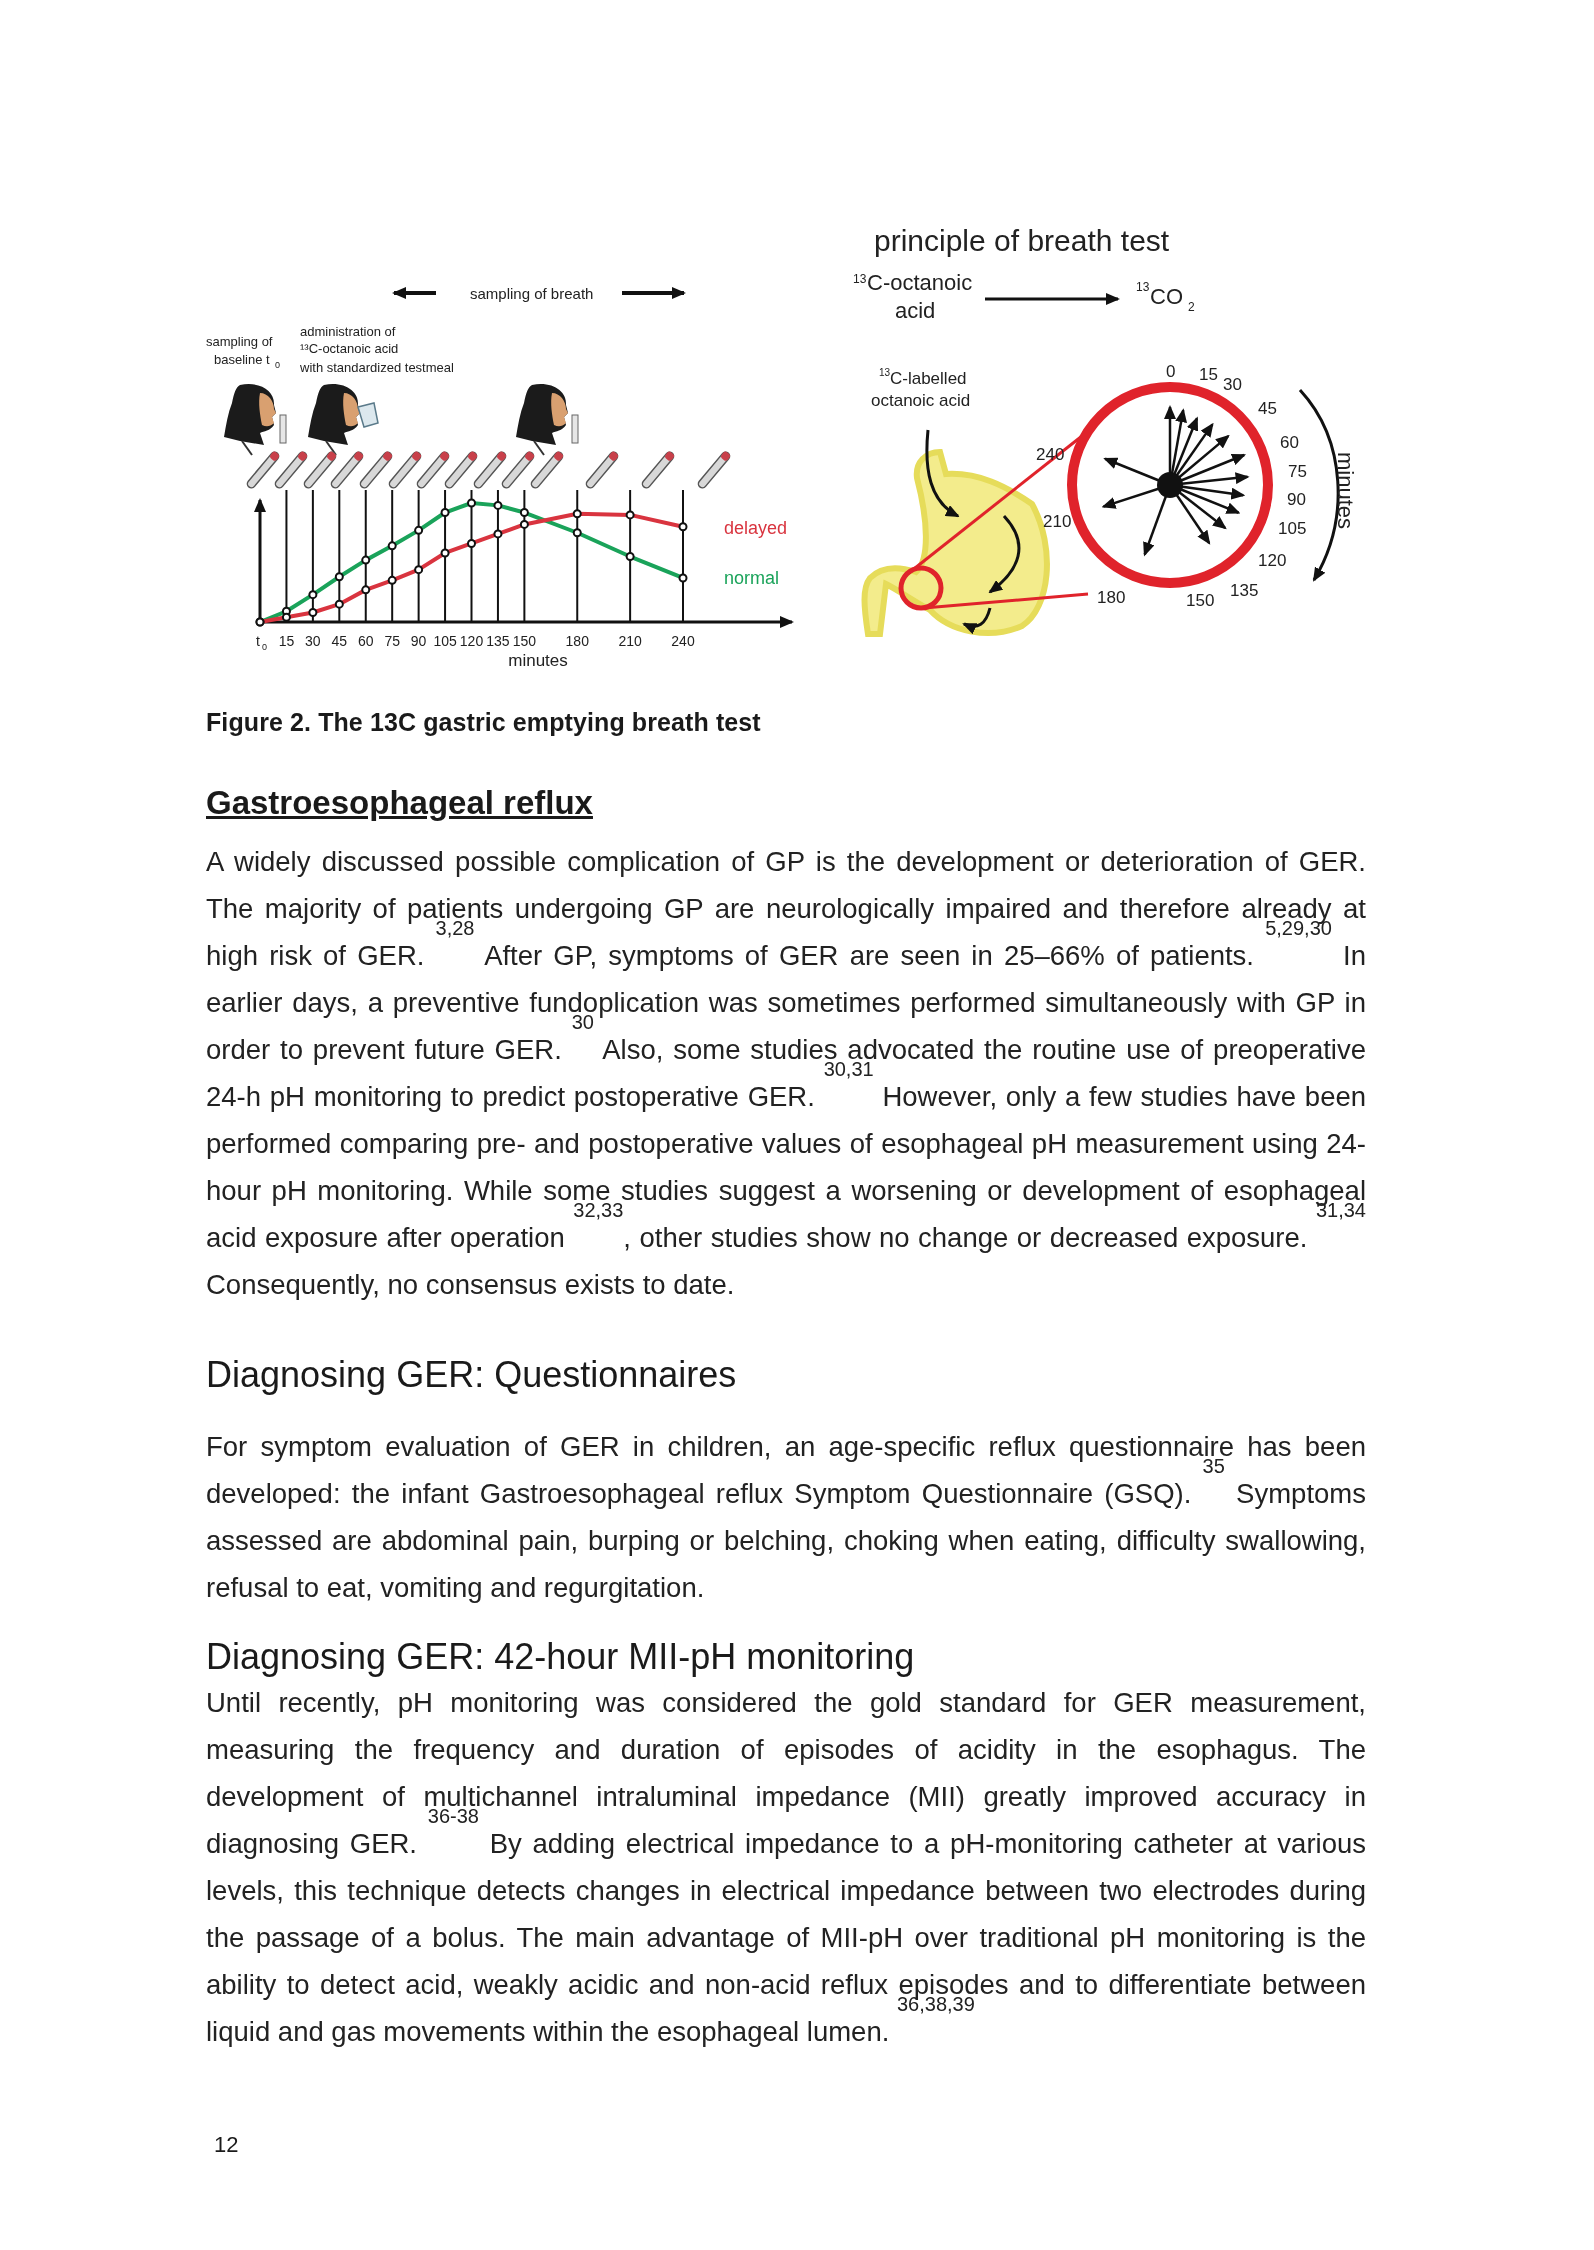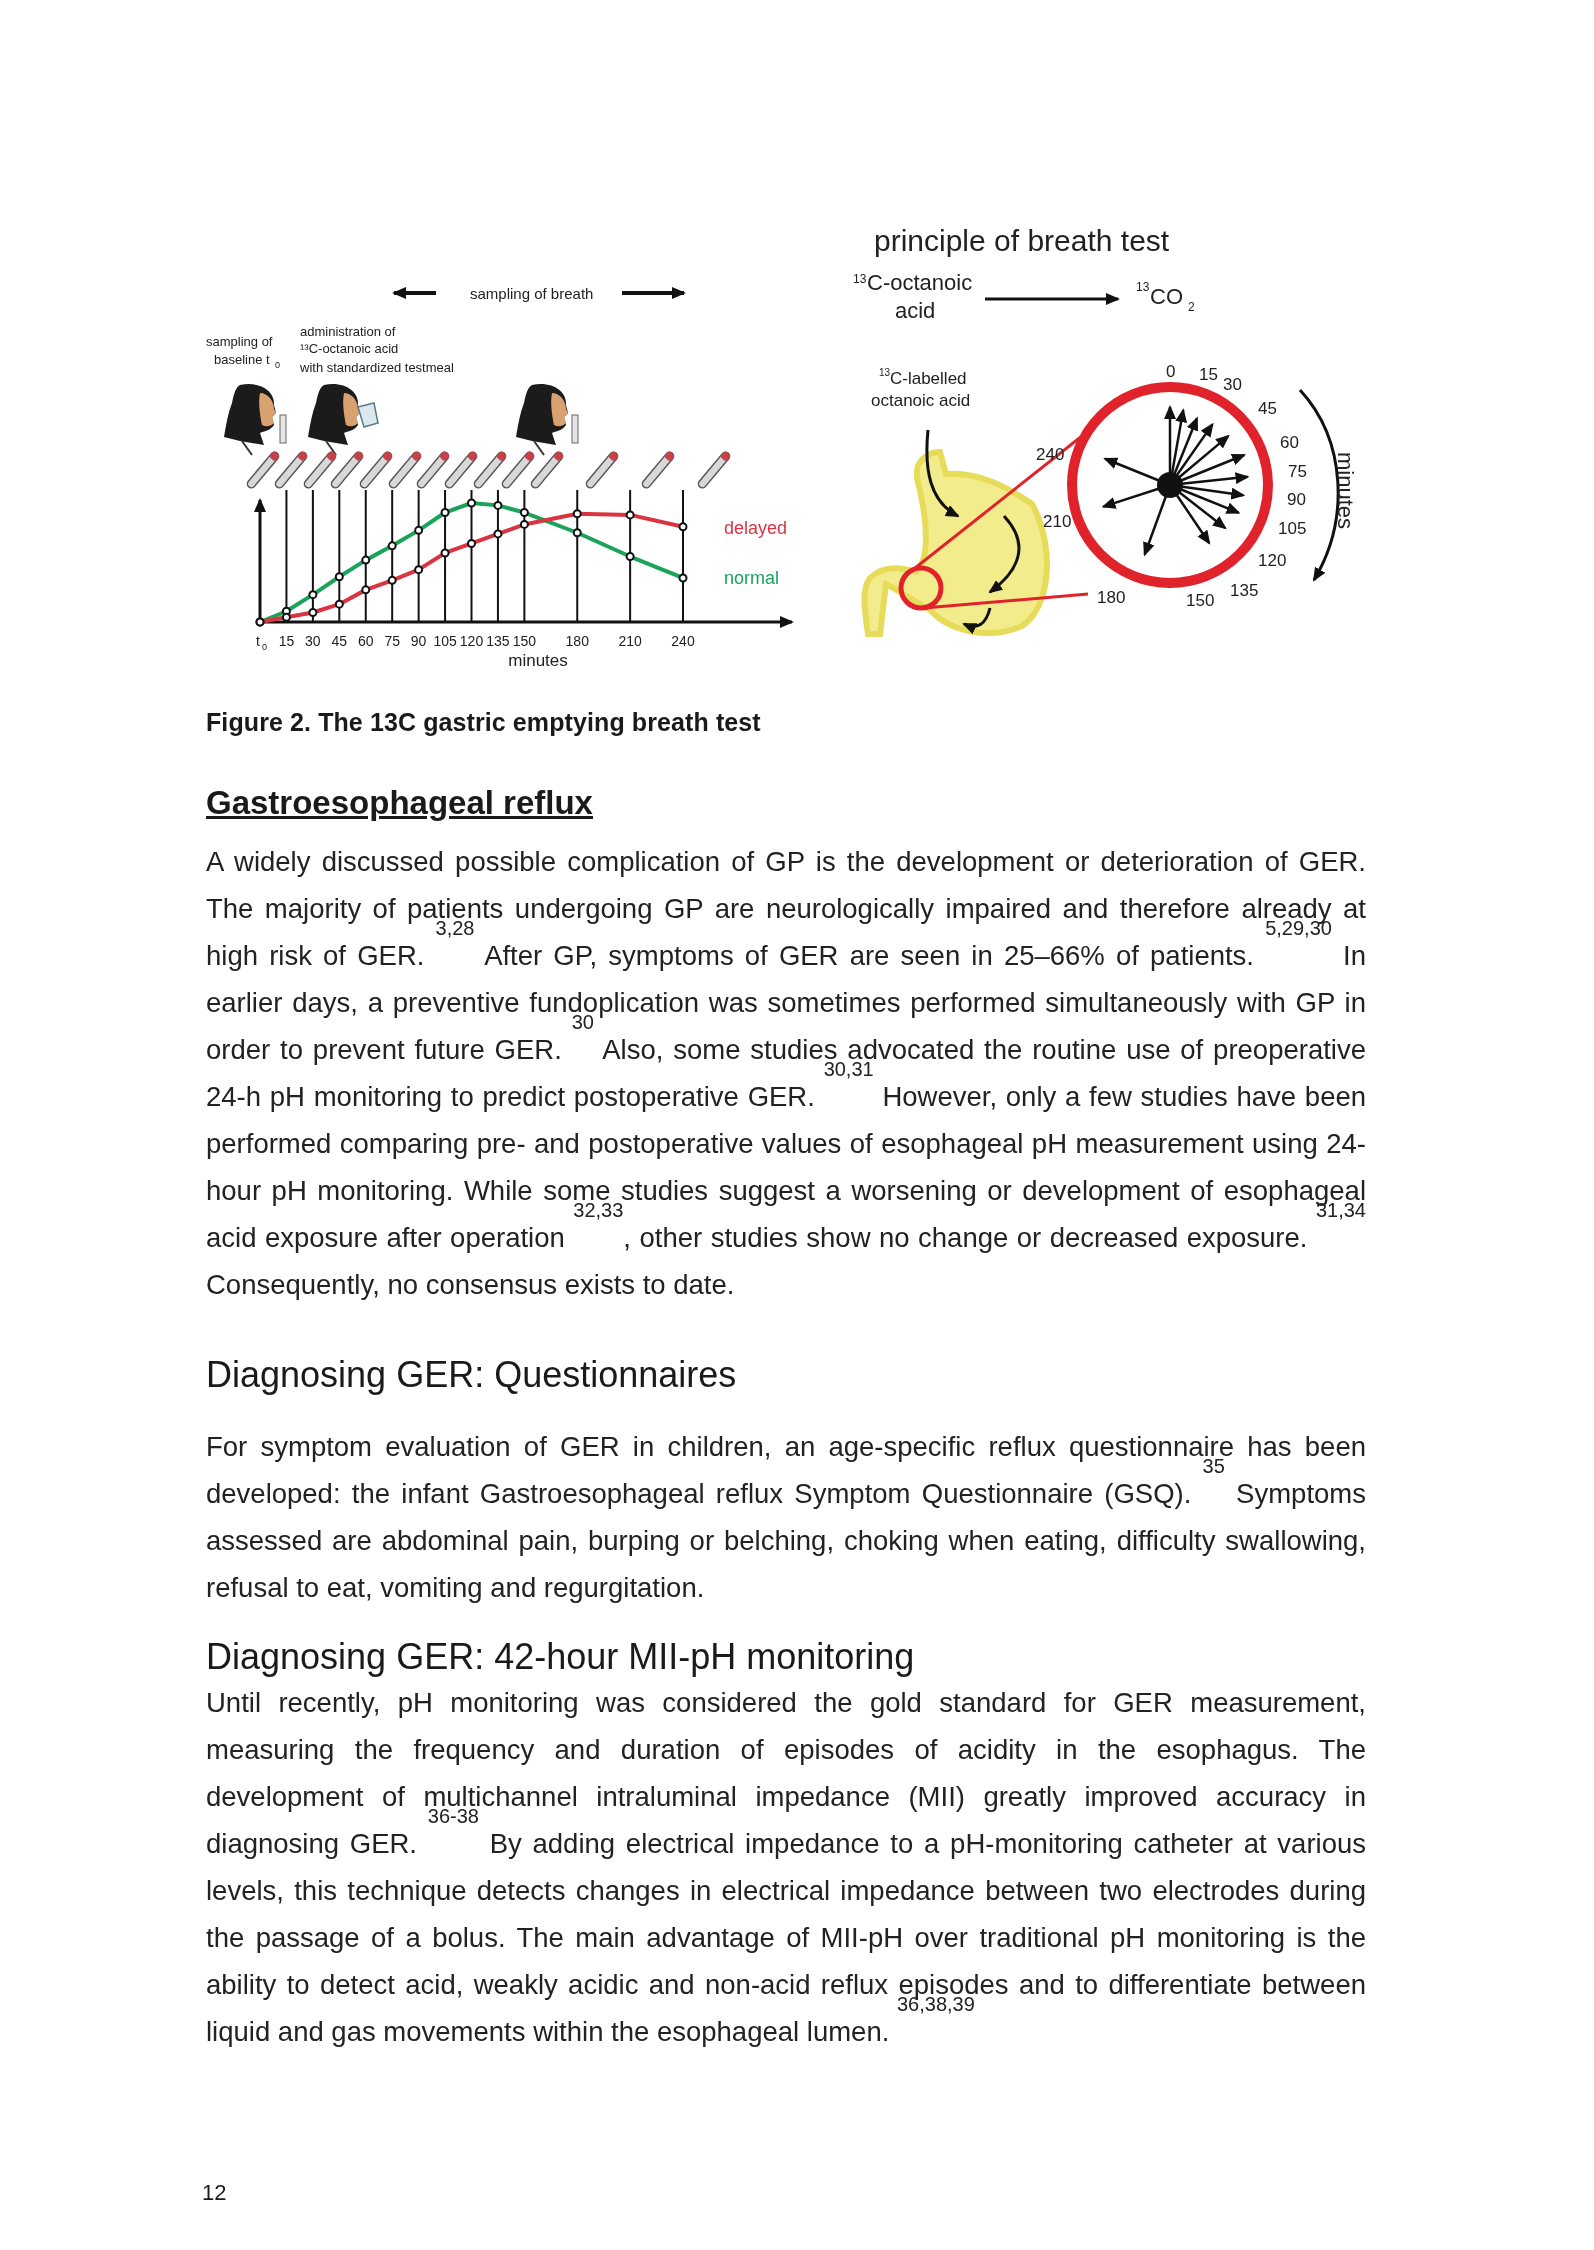--- a/index.html
+++ b/index.html
@@ -12,7 +12,7 @@
   .para { position:absolute; left:206px; width:1160px; font-size:27.5px; line-height:47px;
           text-align:justify; text-align-last:left; color:#222; }
   .para sup { font-size:20px; vertical-align:top; position:relative; top:-4px; line-height:0; }
-  .pagenum { position:absolute; left:202px; top:2132px; font-size:22px;margin-top:48px; }
+  .pagenum { position:absolute; left:214px; top:2132px; font-size:22px; }
   svg text { font-family:"Liberation Sans", "DejaVu Sans", sans-serif; }
 </style>
 </head>

